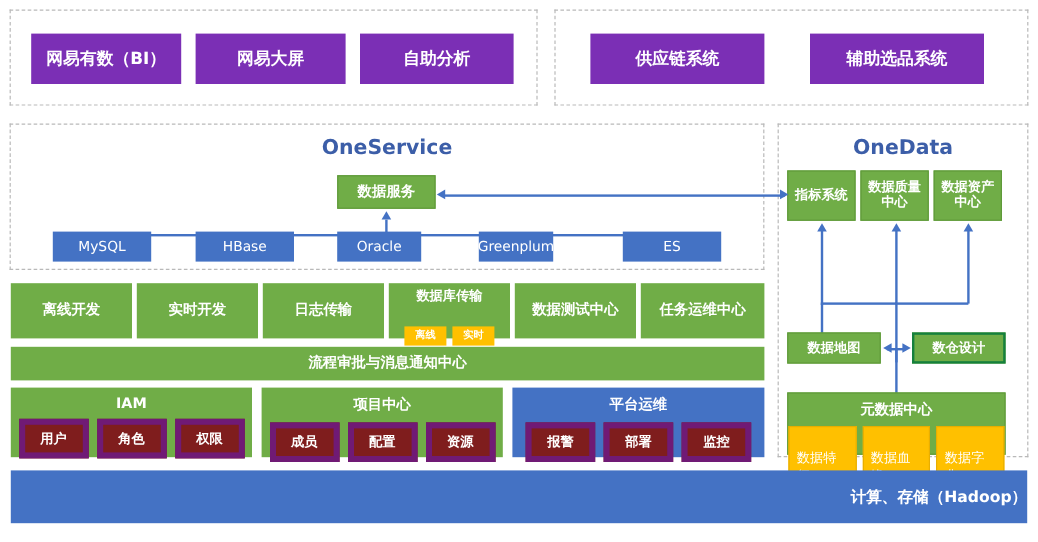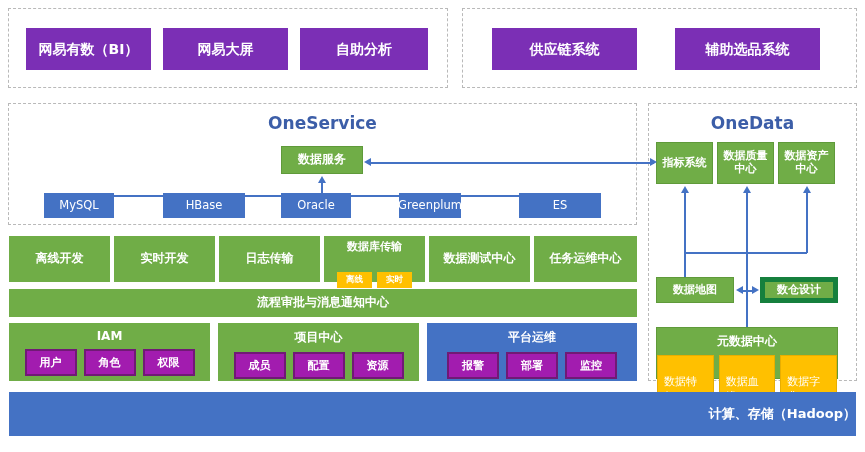--- a/index.html
+++ b/index.html
@@ -144,7 +144,7 @@
   <div class="line vline" style="left:440px; top:195px; height:9px;"></div>
   <div class="line vline" style="left:560px; top:195px; height:9px;"></div>
 
-  <div class="box blue" style="left:44px; top:193px; width:70px; height:25px;">
+  <div class="box blue" style="left:44px; top:193px; width:82px; height:25px;">
     <span>MySQL</span>
   </div>
   <div class="box blue" style="left:163px; top:193px; width:82px; height:25px;">

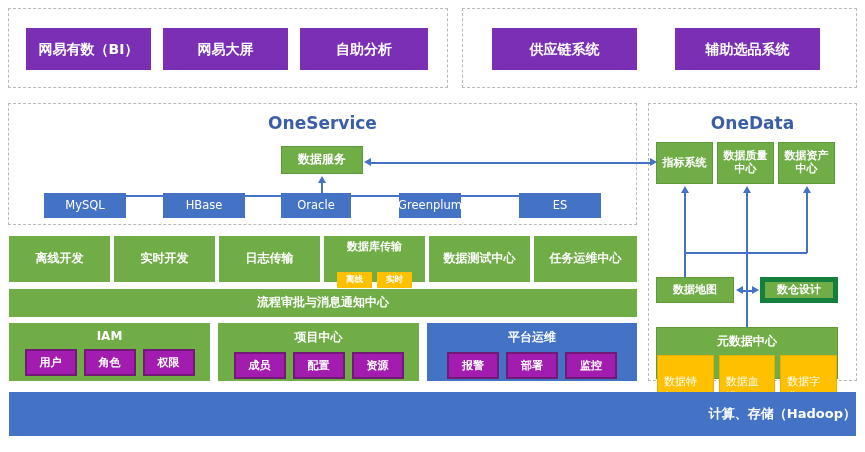--- a/index.html
+++ b/index.html
@@ -193,7 +193,7 @@
   <div class="box greenlight" style="left:656px; top:277px; width:78px; height:26px; border:1px solid #5f9a3a;">
     <span>数据地图</span>
   </div>
-  <div class="box greenlight" style="left:760px; top:277px; width:78px; height:26px; border:5px solid #15803d;">
+  <div class="box greenlight" style="left:760px; top:277px; width:78px; height:26px; border:2px solid #15803d;">
     <span>数仓设计</span>
   </div>
 

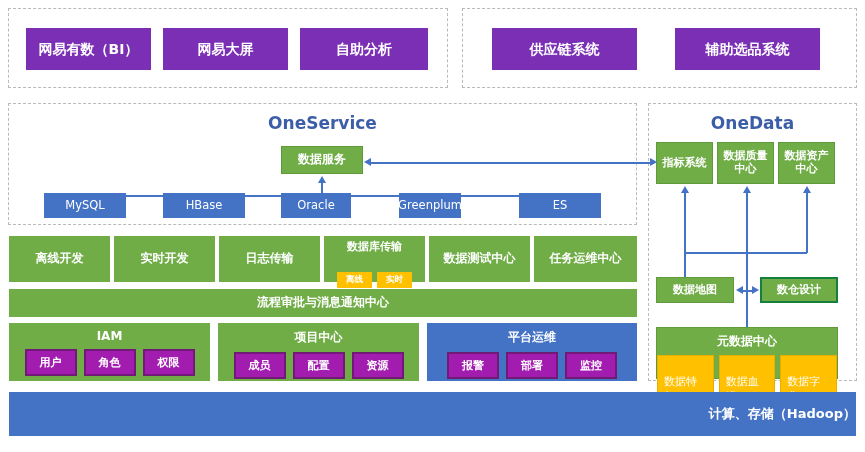--- a/index.html
+++ b/index.html
@@ -54,8 +54,8 @@
   }
   .panel .chips { display: flex; gap: 7px; }
   .panel .chip {
-    background: #a21caf; color: #fff; font-size: 11px; font-weight: bold;
-    padding: 4px 13px; border: 2px solid #701a75;
+    background: #7f1d1d; color: #fff; font-size: 11px; font-weight: bold;
+    padding: 4px 13px; border: 5px solid #701a75;
   }
 
   .subbox {

